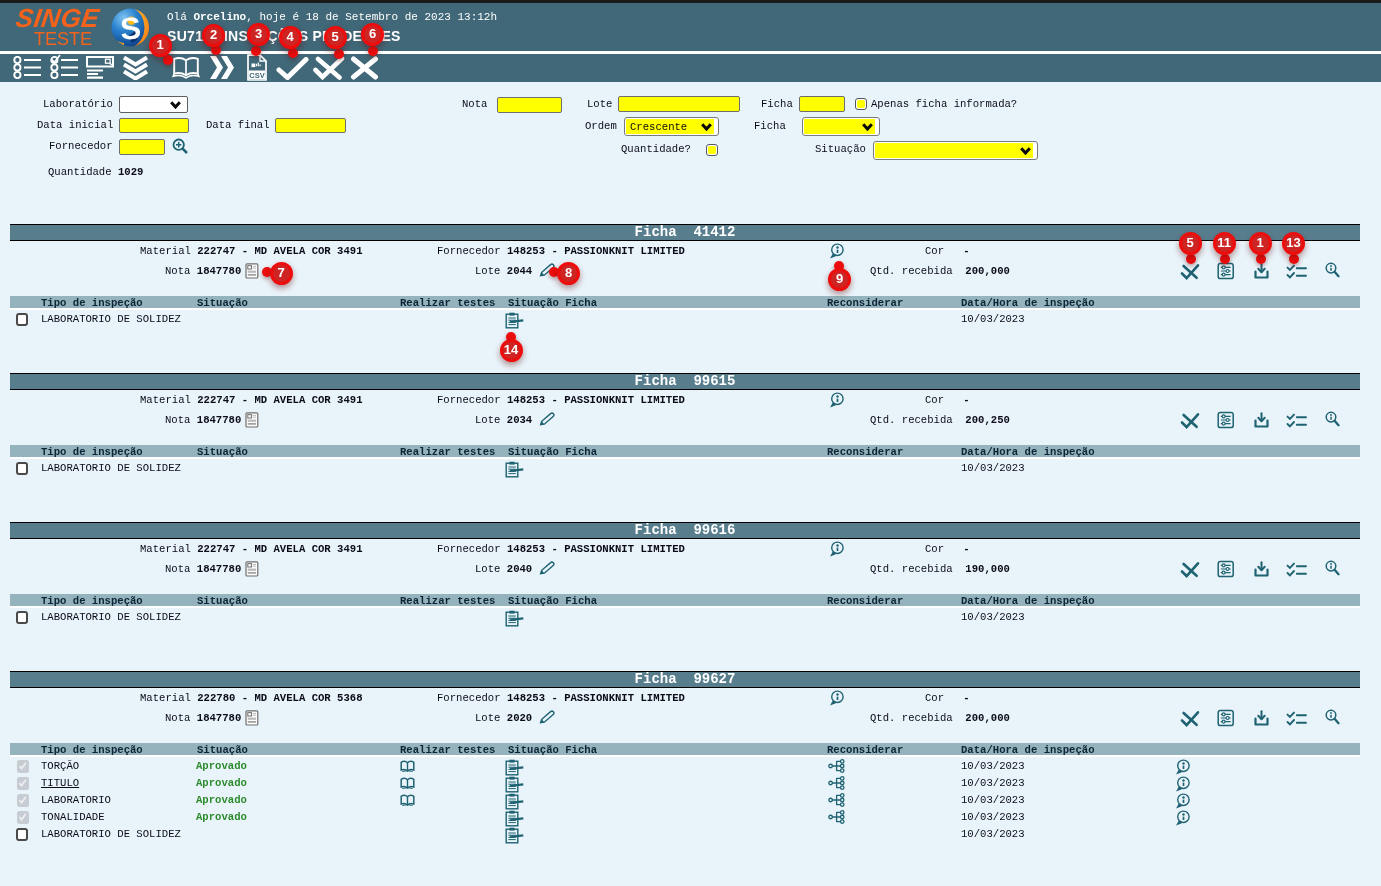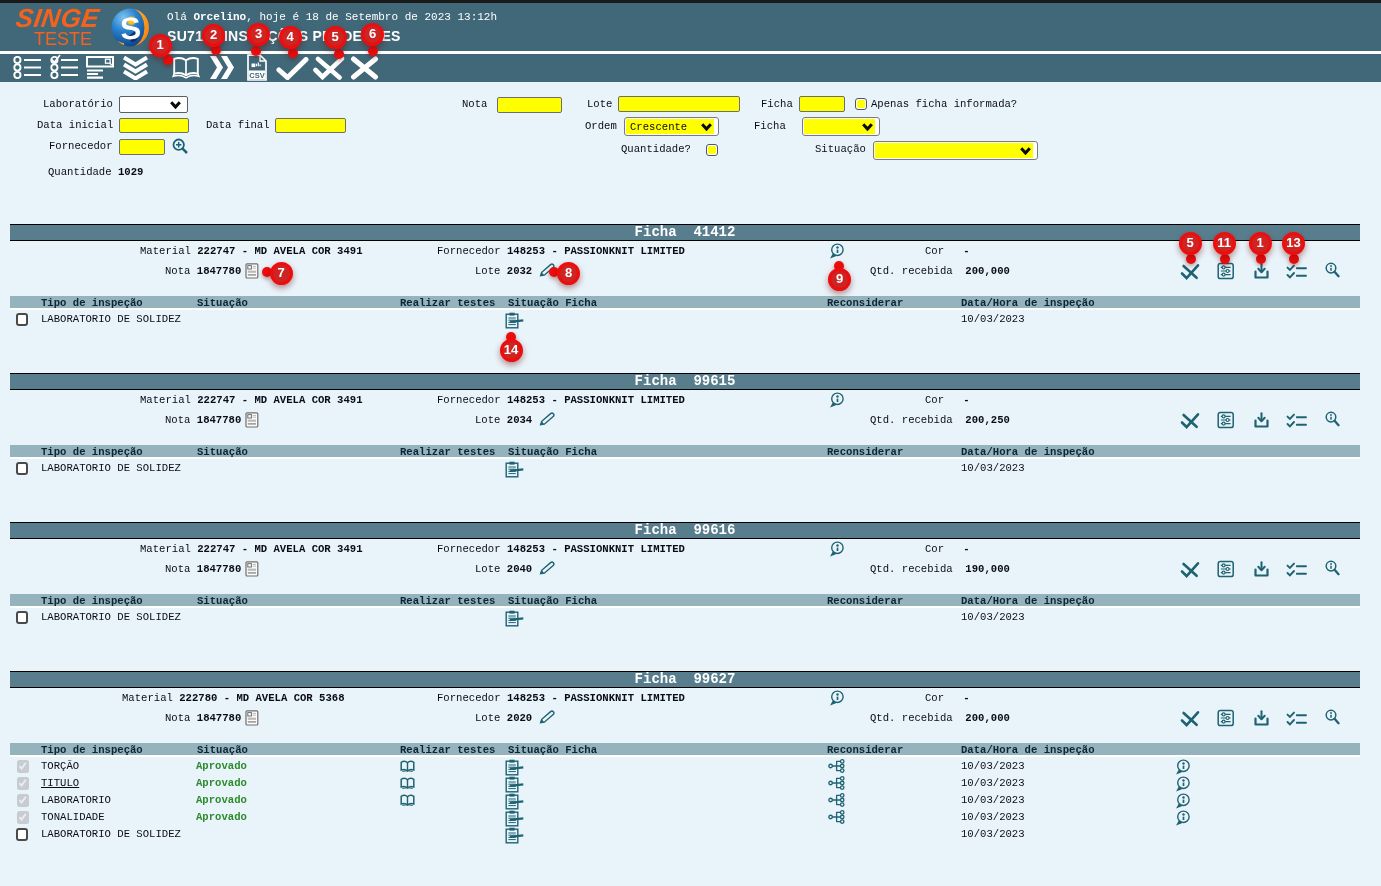--- a/index.html
+++ b/index.html
@@ -220,7 +220,7 @@
 <rect x="2.8" y="11.2" width="8.2" height="1.4" fill="#8d8d8d" stroke="none"></rect>
 </svg>
     </div>
-<div class="lbl" style="left:465px; top:42px;">Lote <b>2032</b></div>
+<div class="lbl" style="left:465px; top:42px;">Lote <b>2044</b></div>
 <div class="abs" style="left:529px; top:39px;">
       <svg width="16" height="14" viewBox="0 0 16 14" fill="none" stroke="#1f6272">
 <path d="M1.6 12.6 L2.7 9.3 L11.6 1.6 A1.9 1.9 0 0 1 14.2 4.5 L5.3 12.2 Z" stroke-width="1.4"></path>

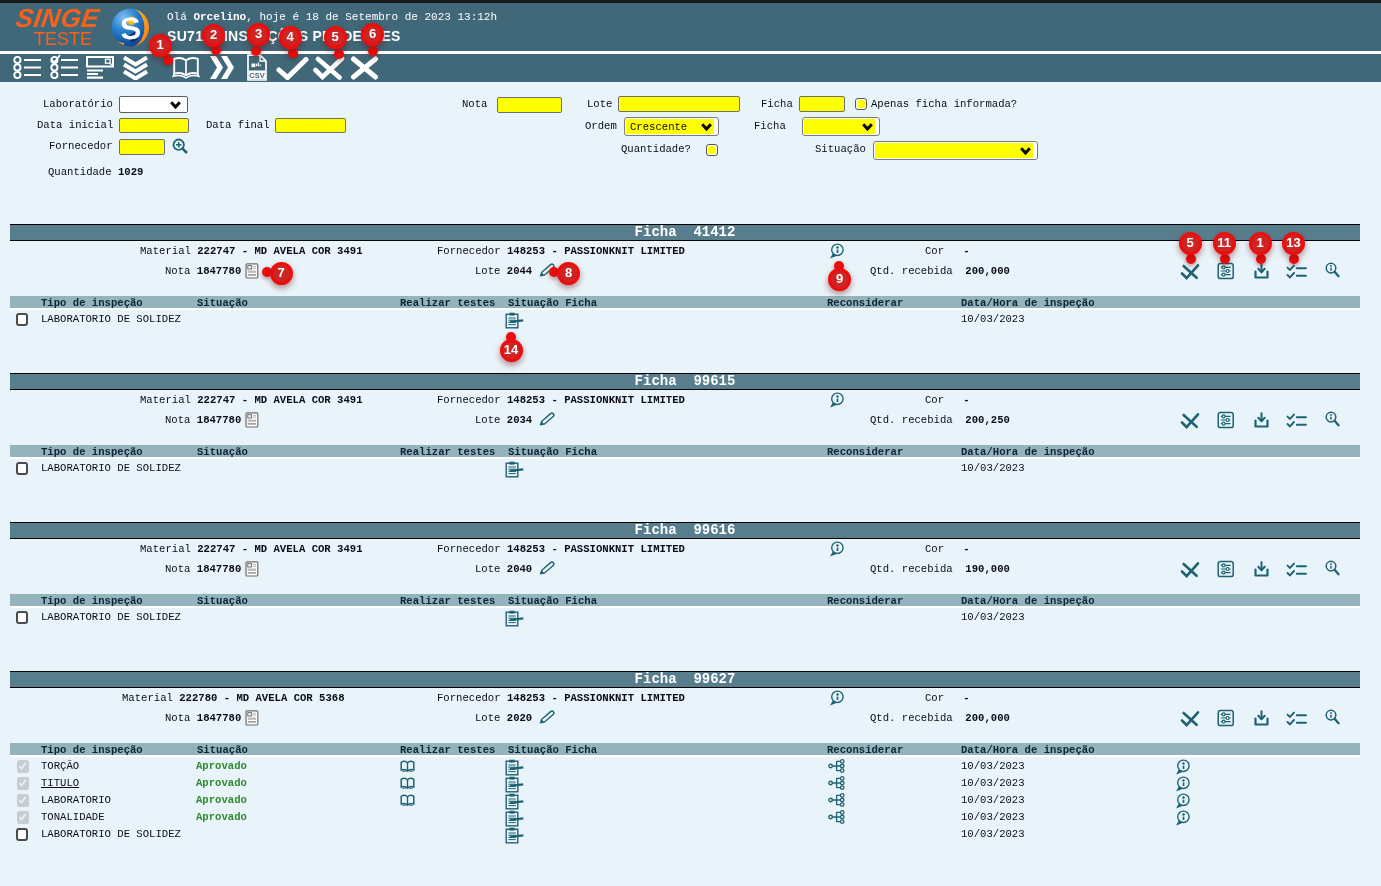--- a/index.html
+++ b/index.html
@@ -463,7 +463,7 @@
 </div>
 <div class="section" style="top:671px;">
 <div class="fbar">Ficha  99627</div>
-<div class="lbl" style="left:112px; top:22px;">Material <b>222780 - MD AVELA COR 5368</b></div>
+<div class="lbl" style="left:130px; top:22px;">Material <b>222780 - MD AVELA COR 5368</b></div>
 <div class="lbl" style="left:427px; top:22px;">Fornecedor <b>148253 - PASSIONKNIT LIMITED</b></div>
 <div class="abs" style="left:820px; top:19px;">
       <svg width="15" height="16" viewBox="0 0 15 16" fill="none" stroke="#1f6272">

